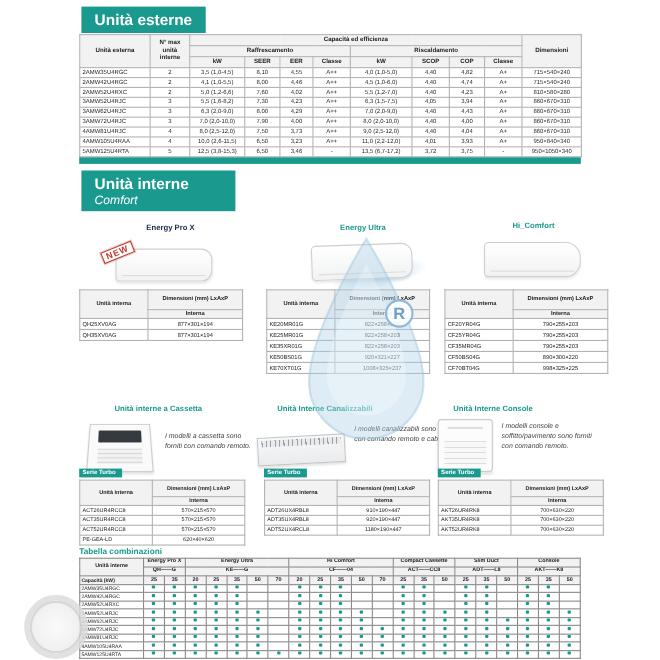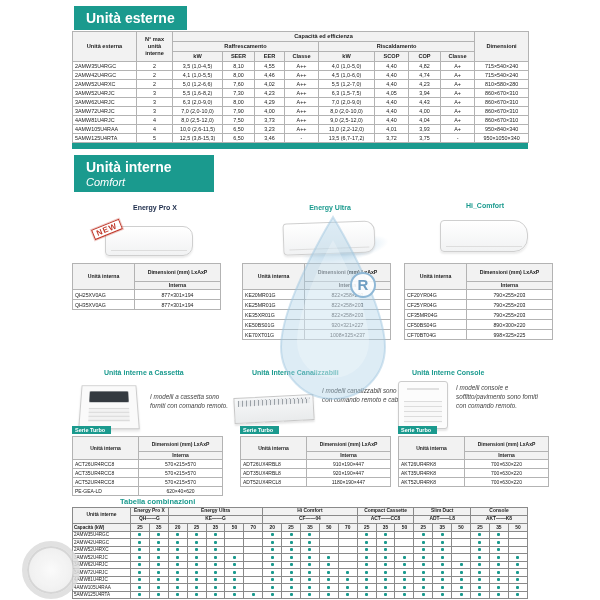--- a/index.html
+++ b/index.html
@@ -495,7 +495,7 @@
     </tbody>
 </table>
 
-<div class="abs section-title" style="left:72px; top:497px; font-size:7.5px;margin-left:48px;">Tabella combinazioni</div>
+<div class="abs section-title" style="left:72px; top:497px; font-size:7.5px;">Tabella combinazioni</div>
 <table class="spec combo" style="left:72px; top:507px;">
   <colgroup>
     <col style="width:58px">

